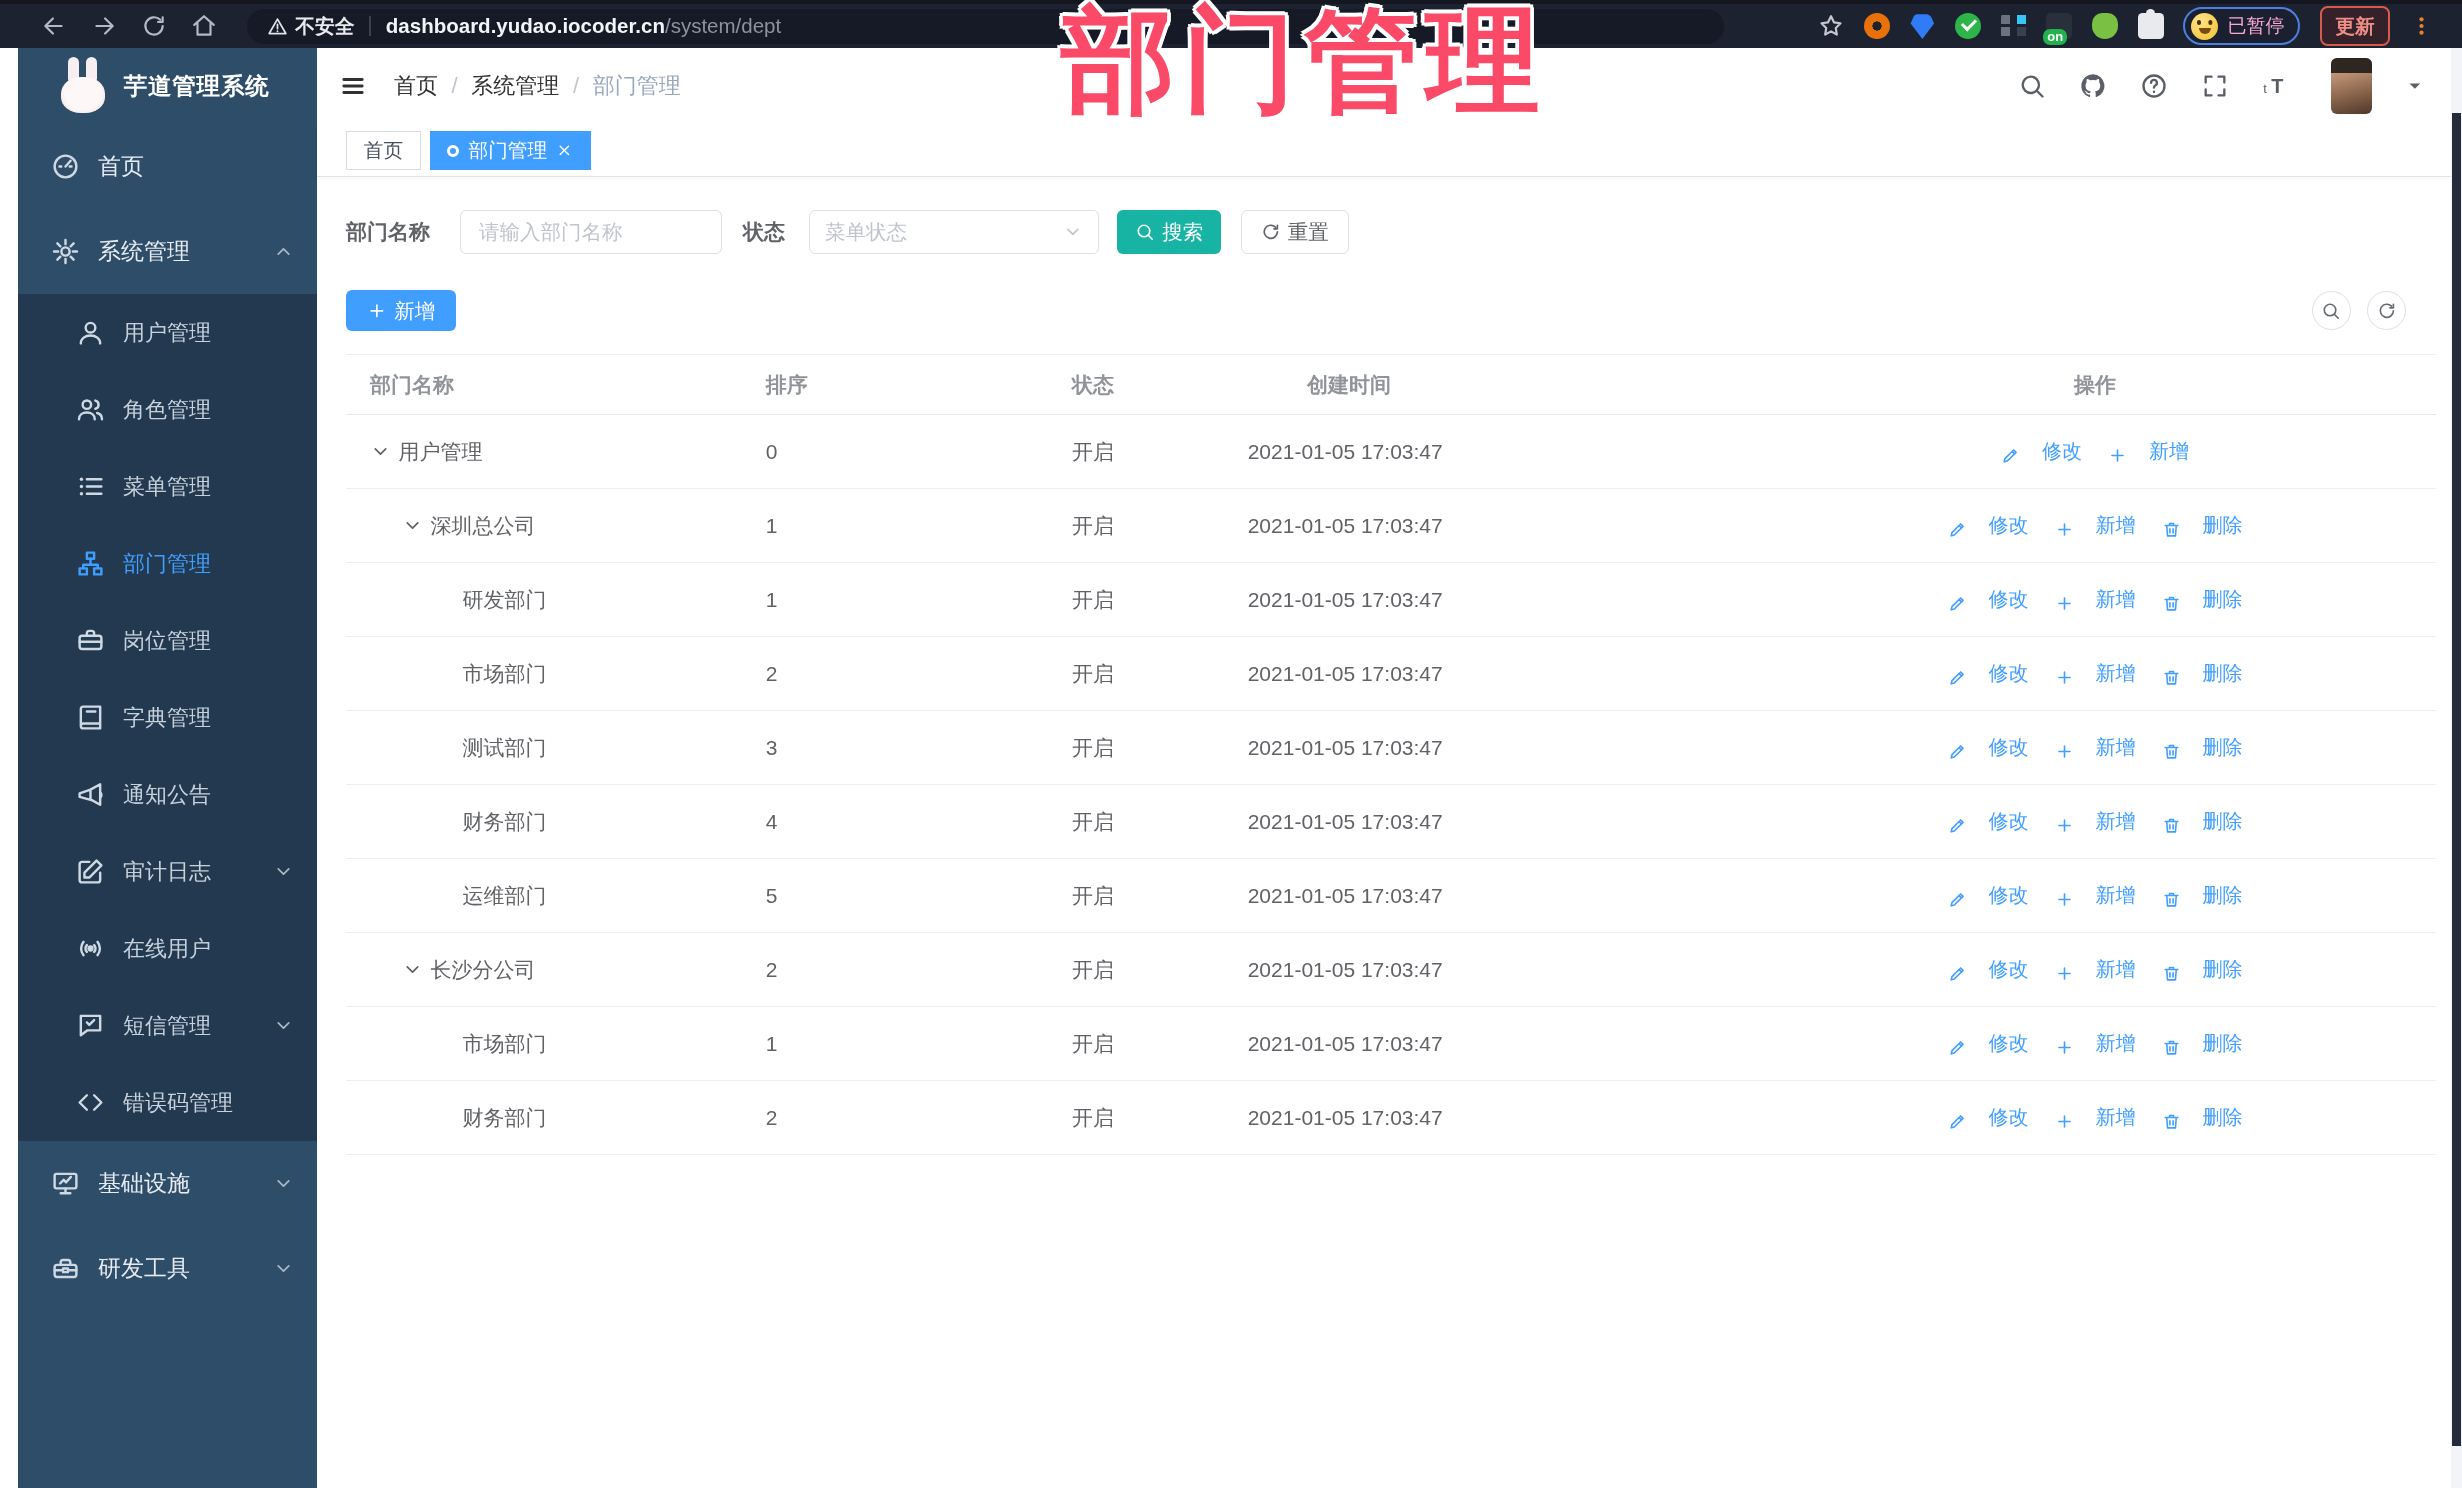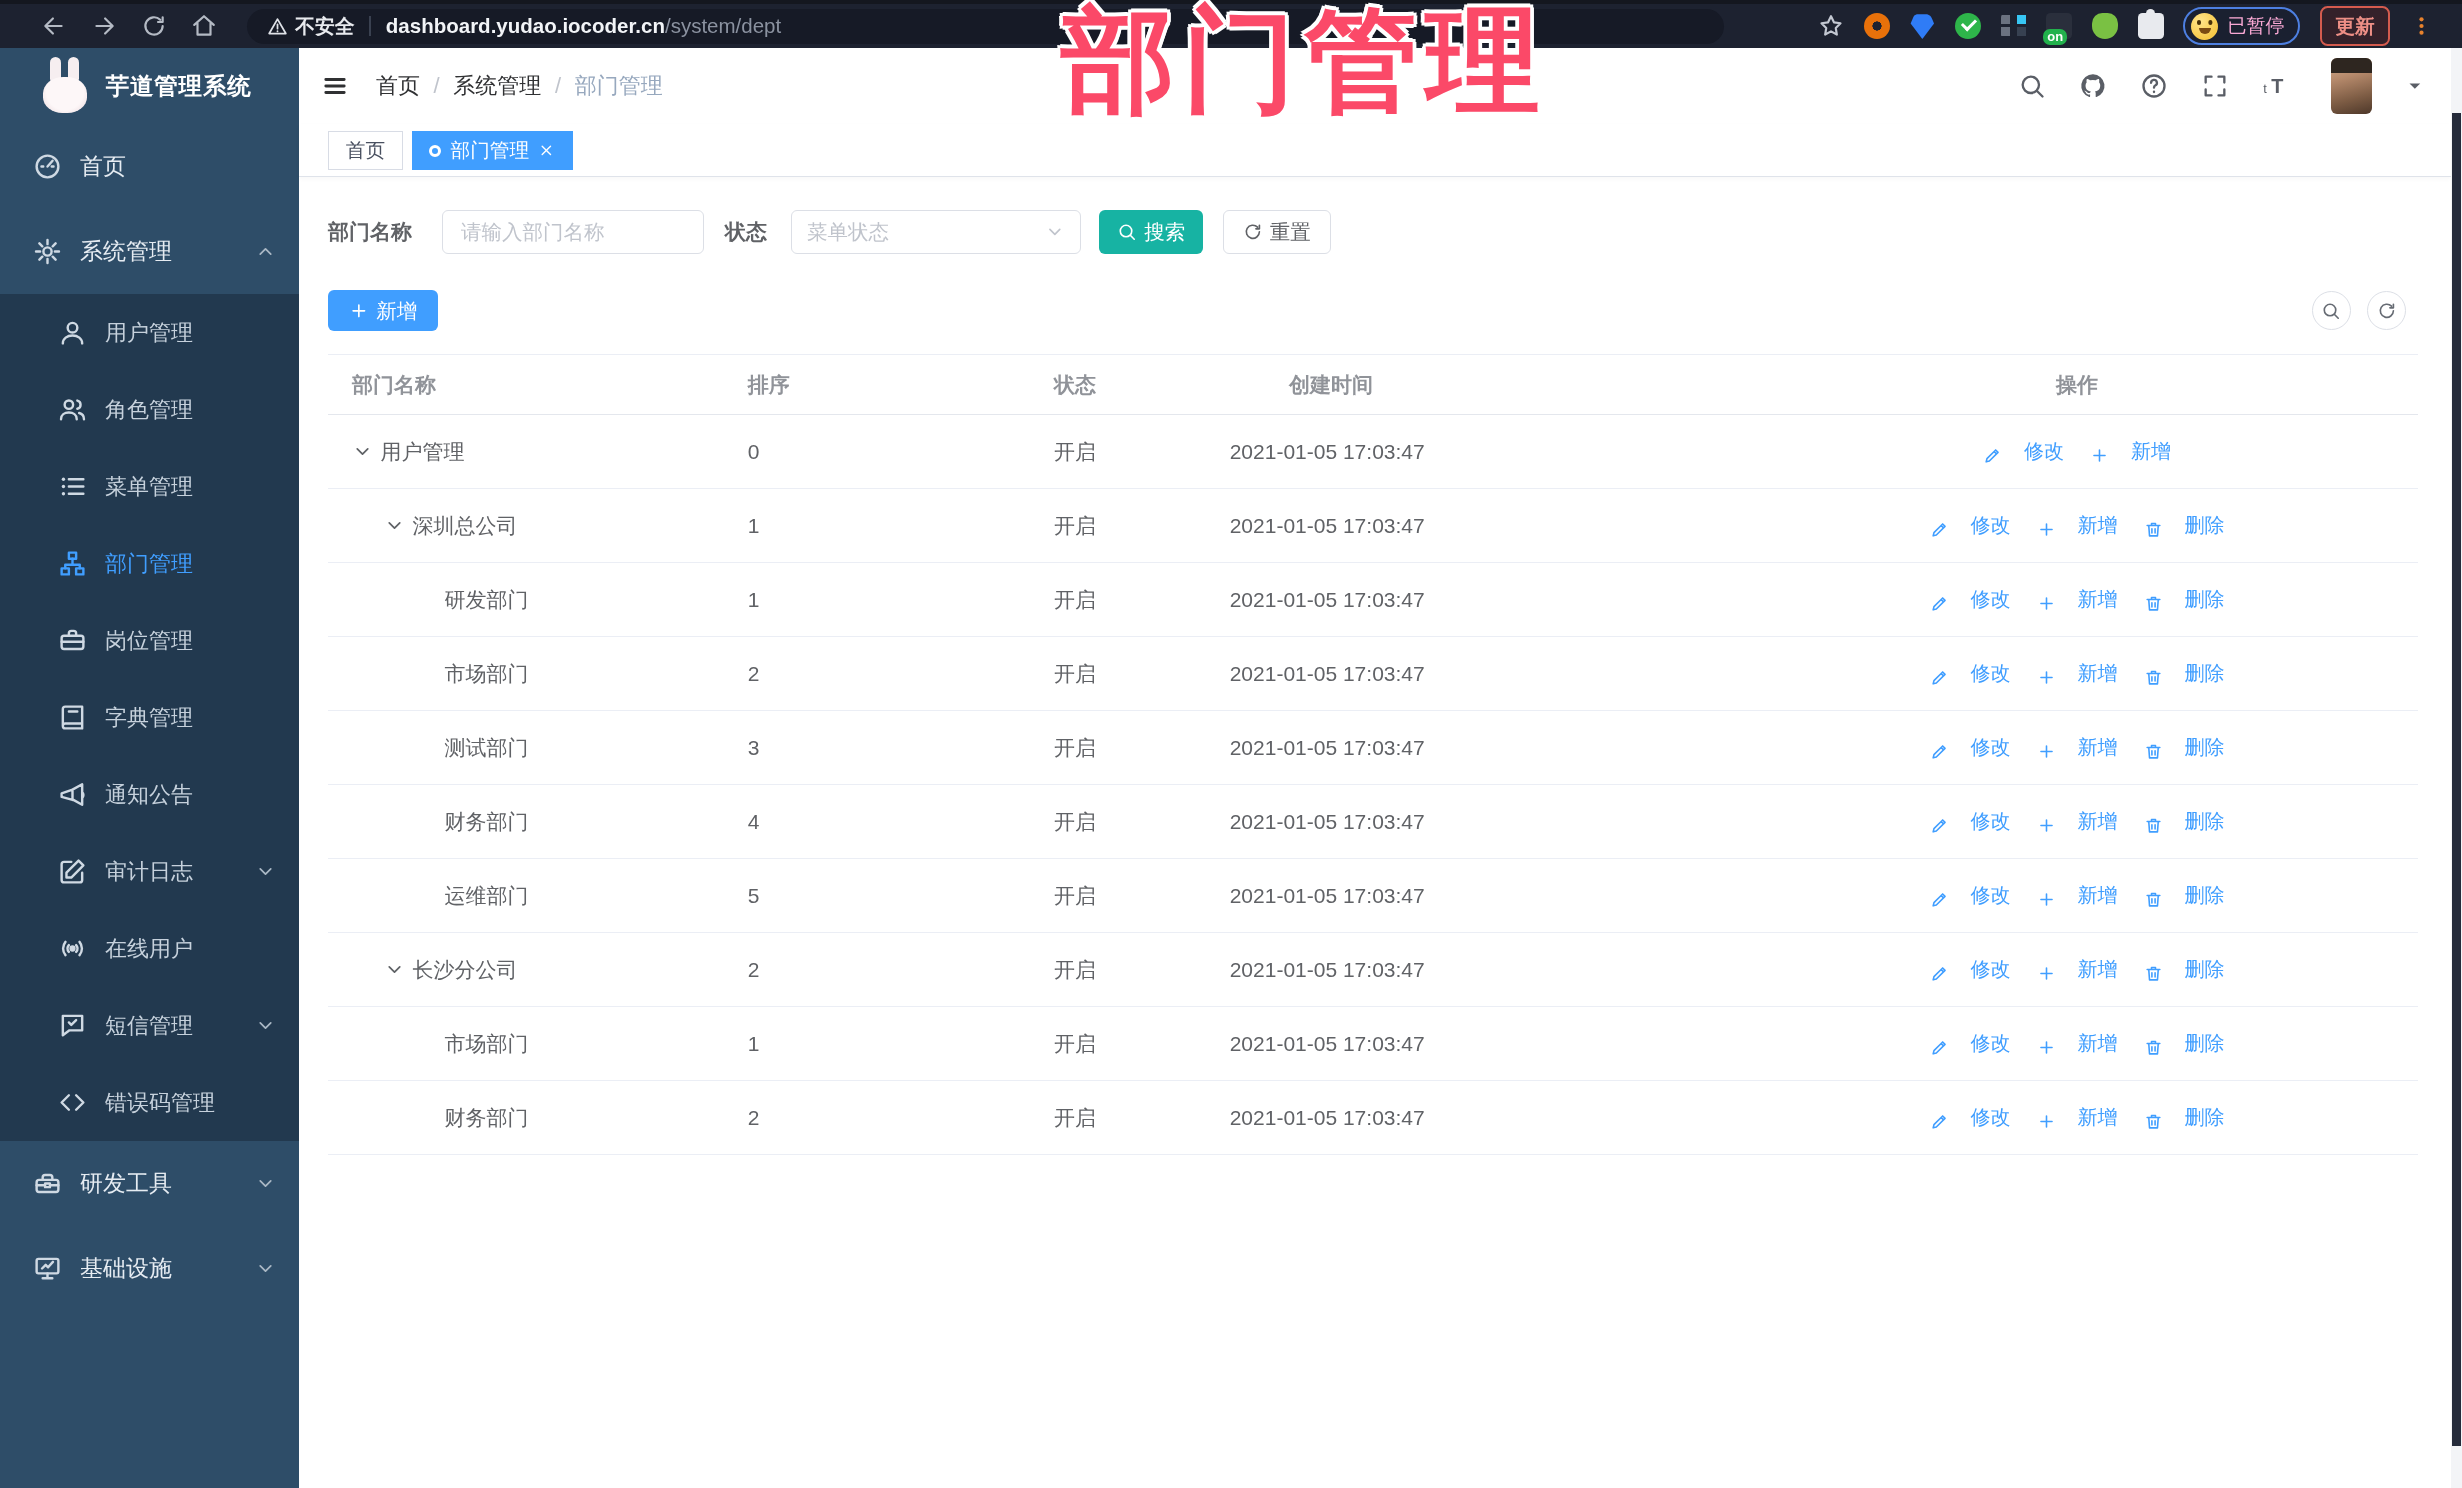--- a/index.html
+++ b/index.html
@@ -54,7 +54,7 @@
   .kebab { width:23px; height:26px; color:#e8822c; }
 
   
-  .shell { position:absolute; top:48px; left:0; right:10.6px; bottom:0; display:flex; }
+  .shell { position:absolute; top:48px; left:0; right:10.6px; bottom:0; display:flex;padding-left:18px; }
 
   
   .sidebar { flex:0 0 299px; background:#2e4d68; color:#ccd6e0; display:flex; flex-direction:column; }

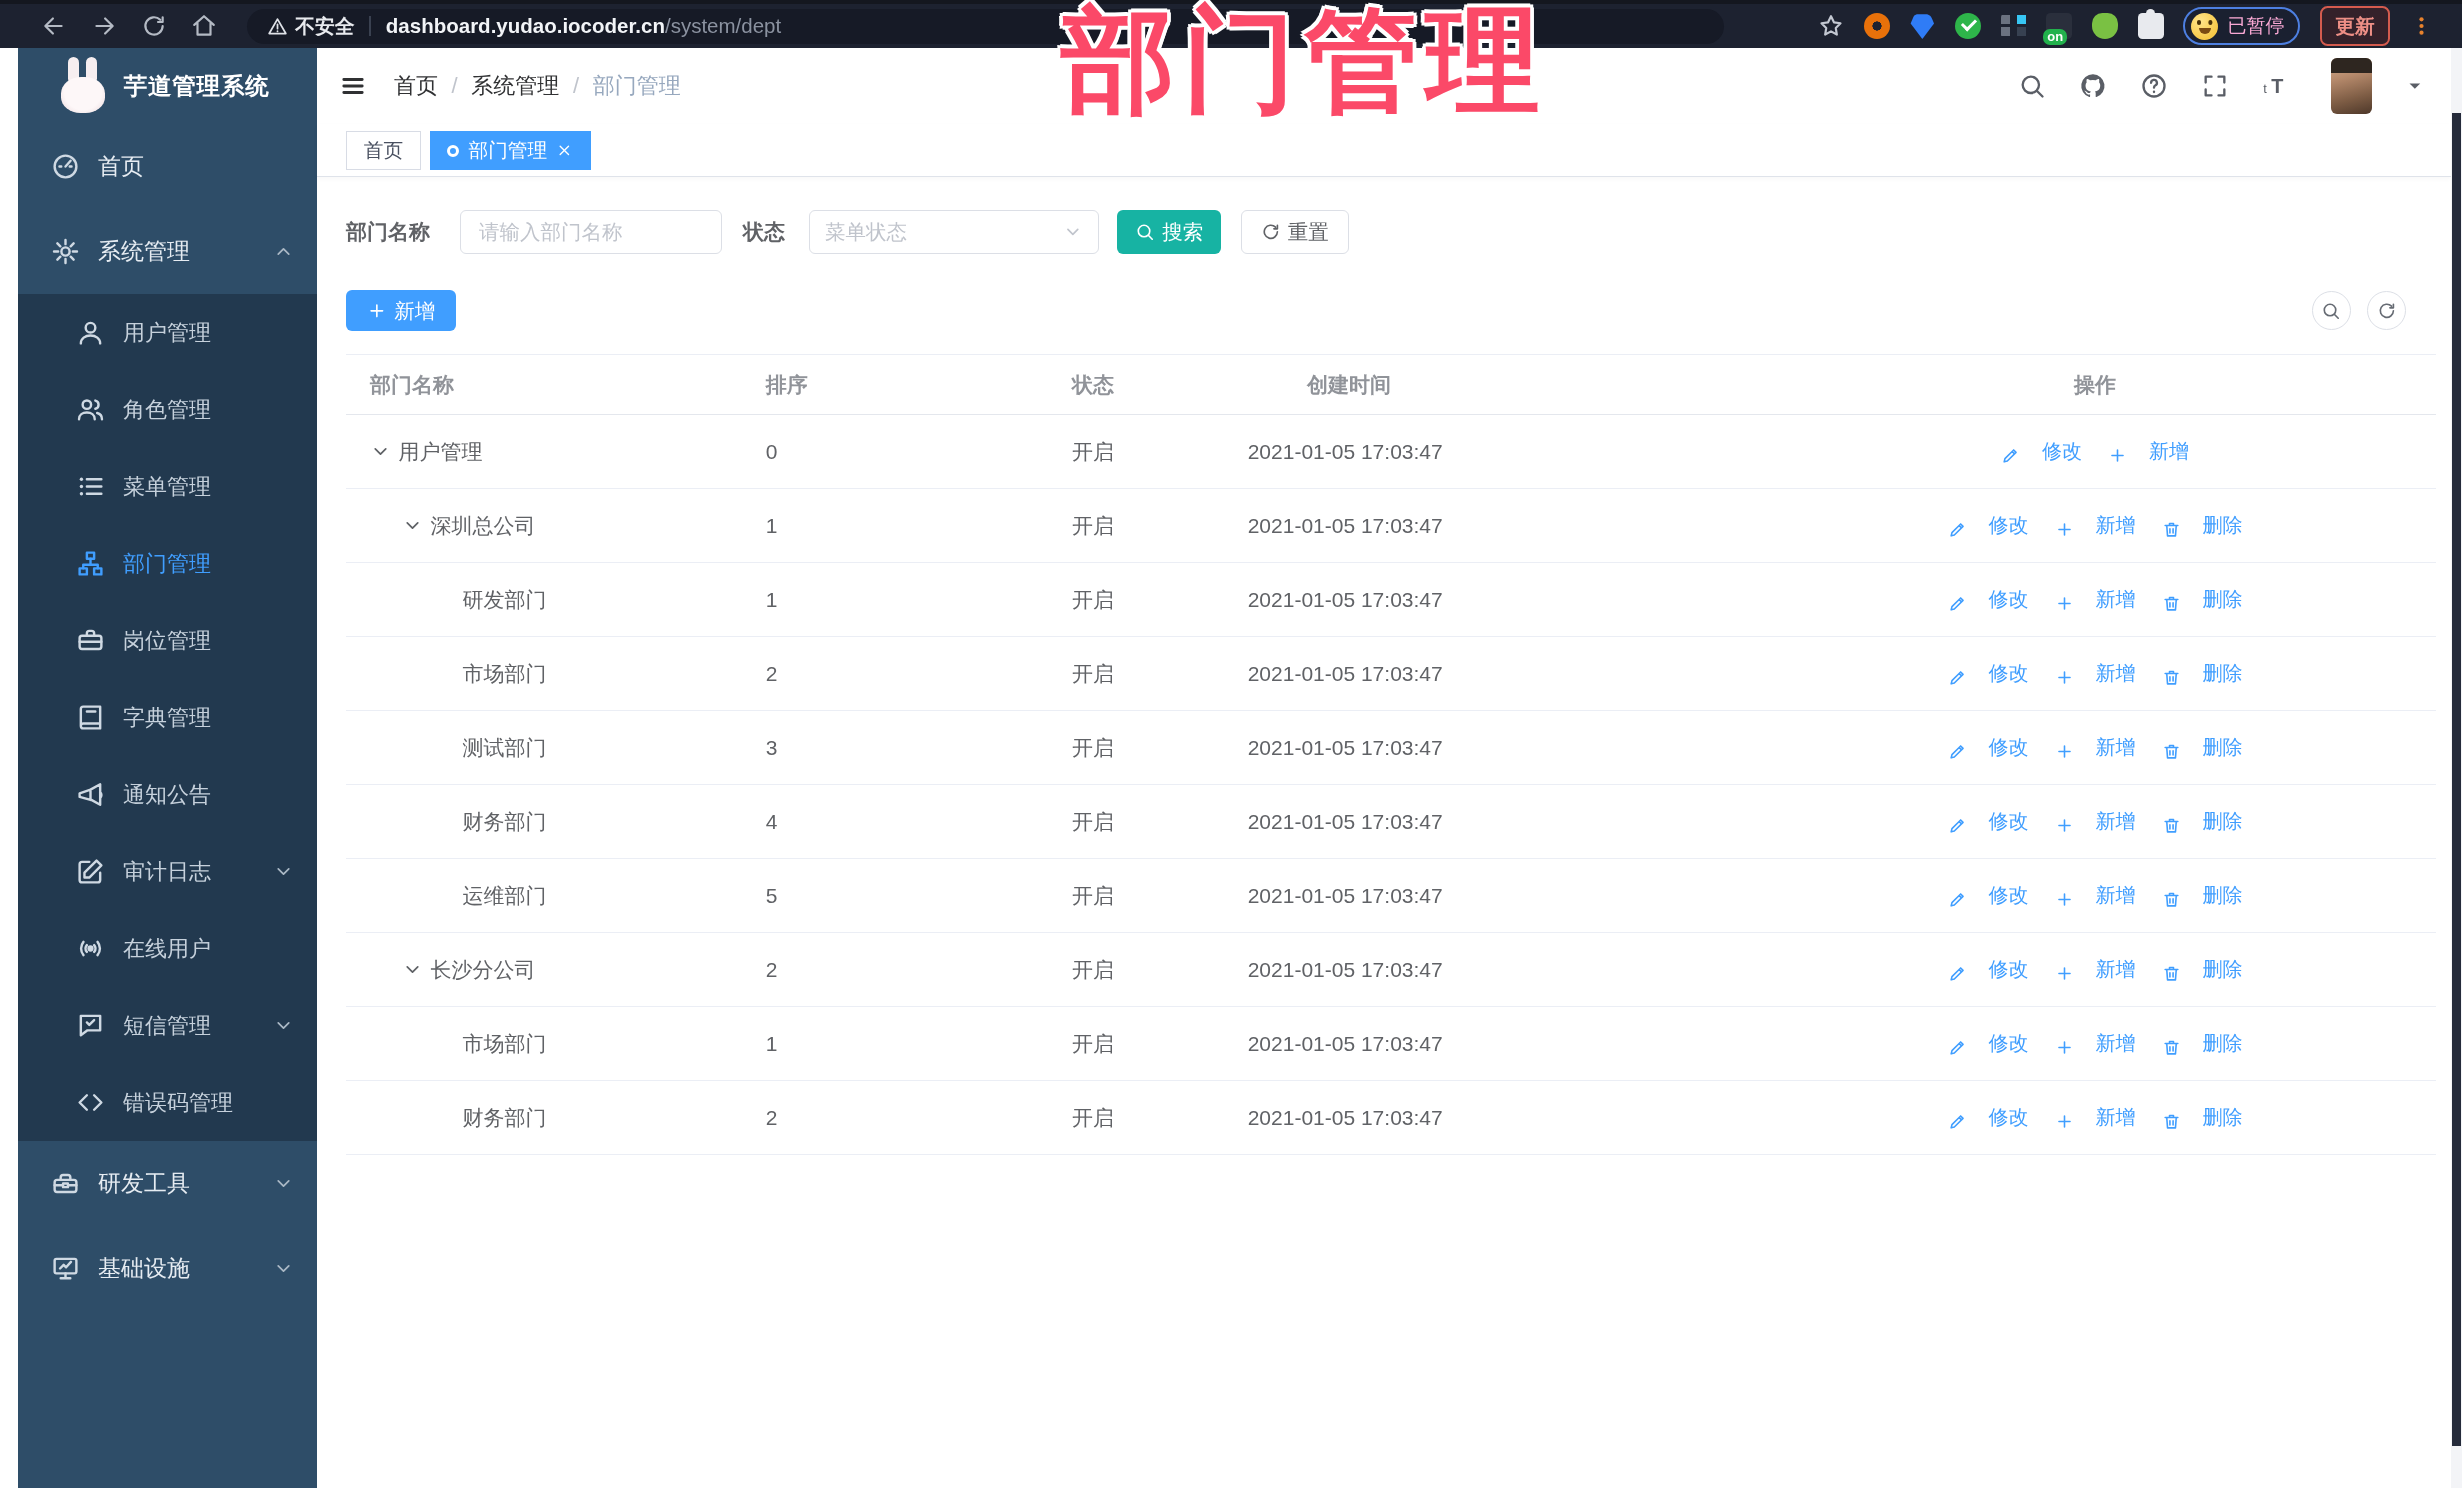--- a/index.html
+++ b/index.html
@@ -367,11 +367,11 @@
         <div class="menu-item">
           <span class="ic mi-ic">
             <svg viewBox="0 0 24 24" fill="none" stroke="currentColor" stroke-width="2" stroke-linecap="round" stroke-linejoin="round">
-              <rect x="3" y="9" width="18" height="10" rx="2"></rect>
-              <path d="M8 9V7a2 2 0 0 1 2-2h4a2 2 0 0 1 2 2v2M3 13.5h7M14 13.5h7M10 12h4v3h-4z"></path>
-            </svg>
-          </span>
-          <span>研发工具</span>
+              <rect x="3" y="4" width="18" height="12" rx="1.5"></rect>
+              <path d="M8 20h8M12 16v4M7.5 12l3-3 2 2 4-4.5"></path>
+            </svg>
+          </span>
+          <span>基础设施</span>
           <span class="ic mi-caret">
             <svg viewBox="0 0 24 24" fill="none" stroke="currentColor" stroke-width="2" stroke-linecap="round" stroke-linejoin="round">
               <path d="M6 9l6 6 6-6"></path>
@@ -381,11 +381,11 @@
         <div class="menu-item">
           <span class="ic mi-ic">
             <svg viewBox="0 0 24 24" fill="none" stroke="currentColor" stroke-width="2" stroke-linecap="round" stroke-linejoin="round">
-              <rect x="3" y="4" width="18" height="12" rx="1.5"></rect>
-              <path d="M8 20h8M12 16v4M7.5 12l3-3 2 2 4-4.5"></path>
-            </svg>
-          </span>
-          <span>基础设施</span>
+              <rect x="3" y="9" width="18" height="10" rx="2"></rect>
+              <path d="M8 9V7a2 2 0 0 1 2-2h4a2 2 0 0 1 2 2v2M3 13.5h7M14 13.5h7M10 12h4v3h-4z"></path>
+            </svg>
+          </span>
+          <span>研发工具</span>
           <span class="ic mi-caret">
             <svg viewBox="0 0 24 24" fill="none" stroke="currentColor" stroke-width="2" stroke-linecap="round" stroke-linejoin="round">
               <path d="M6 9l6 6 6-6"></path>

